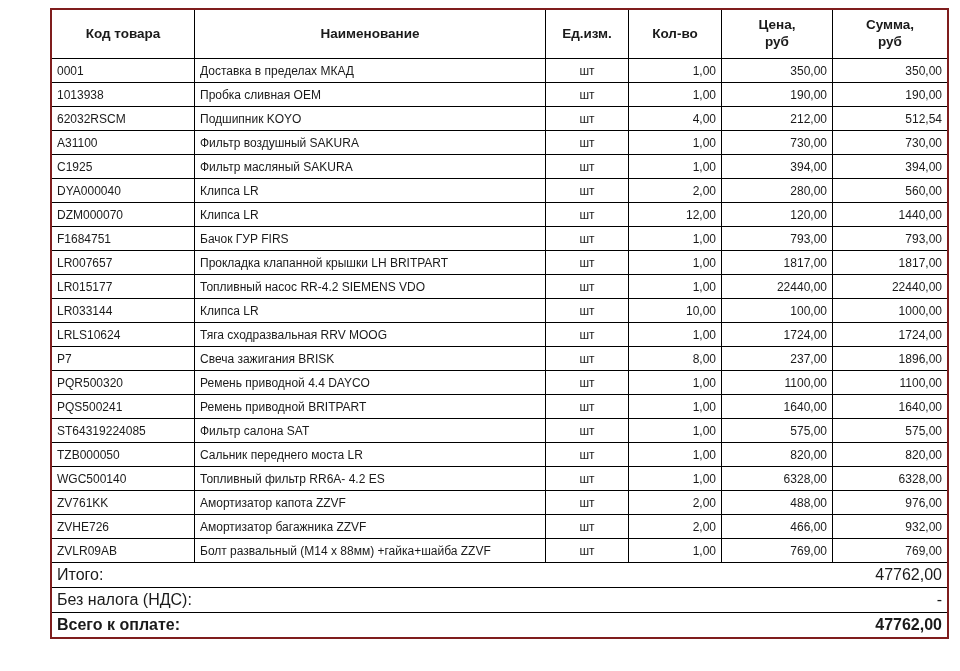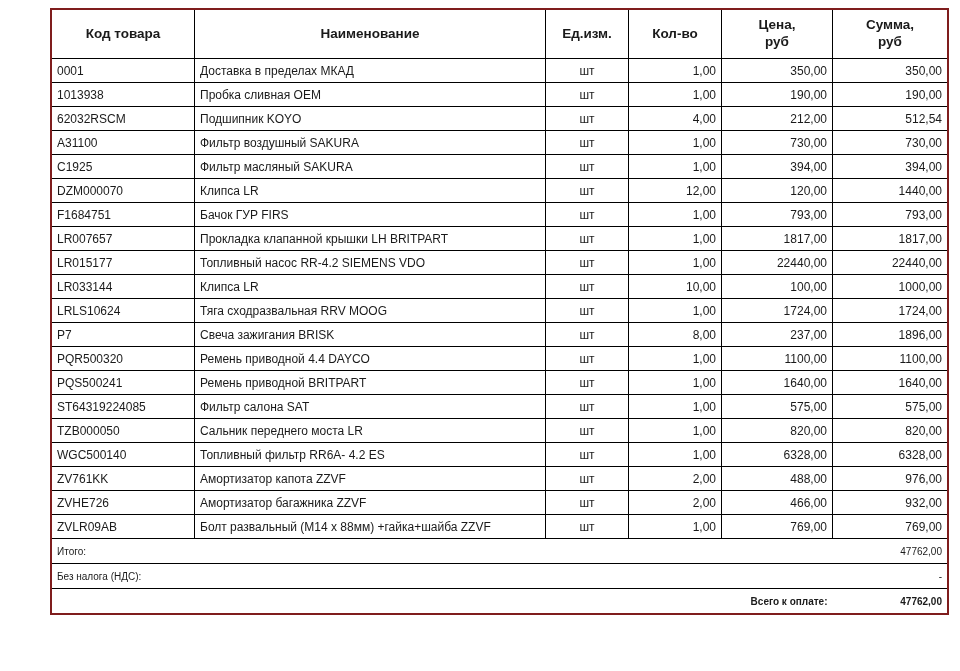--- a/index.html
+++ b/index.html
@@ -129,6 +129,14 @@
           <td class="c5">394,00</td>
         </tr>
         <tr>
+          <td class="c0">DYA000040</td>
+          <td class="c1">Клипса LR</td>
+          <td class="c2">шт</td>
+          <td class="c3">2,00</td>
+          <td class="c4">280,00</td>
+          <td class="c5">560,00</td>
+        </tr>
+        <tr>
           <td class="c0">DZM000070</td>
           <td class="c1">Клипса LR</td>
           <td class="c2">шт</td>

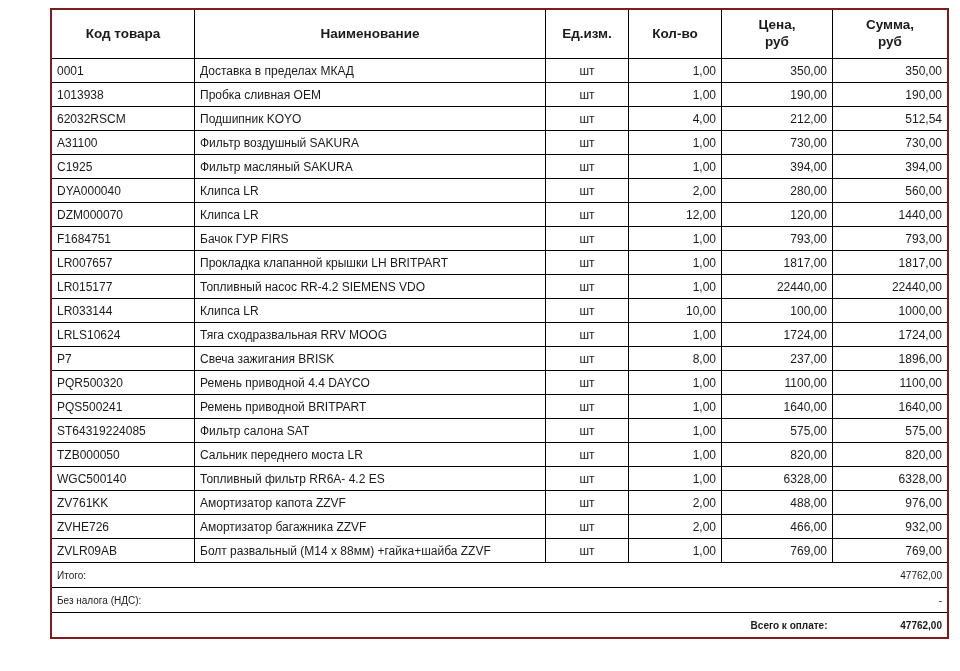--- a/index.html
+++ b/index.html
@@ -54,7 +54,7 @@
   td.c3, td.c4, td.c5 { text-align: right; }
   
   tr.total-row td {
-    font-size: 10px;
+    font-size: 16px;
     height: 20px;
   }
   tr.total-row td.total-label {

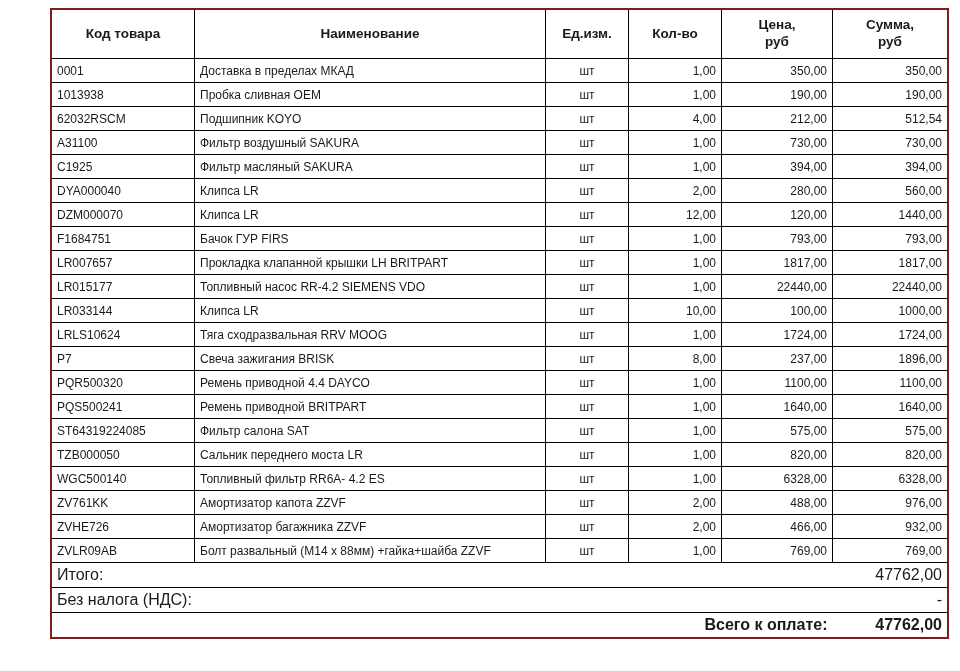--- a/index.html
+++ b/index.html
@@ -67,7 +67,6 @@
   }
   tr.total-row.bold td {
     font-weight: bold;
-    text-align: right;
   }
 </style>
 </head>

